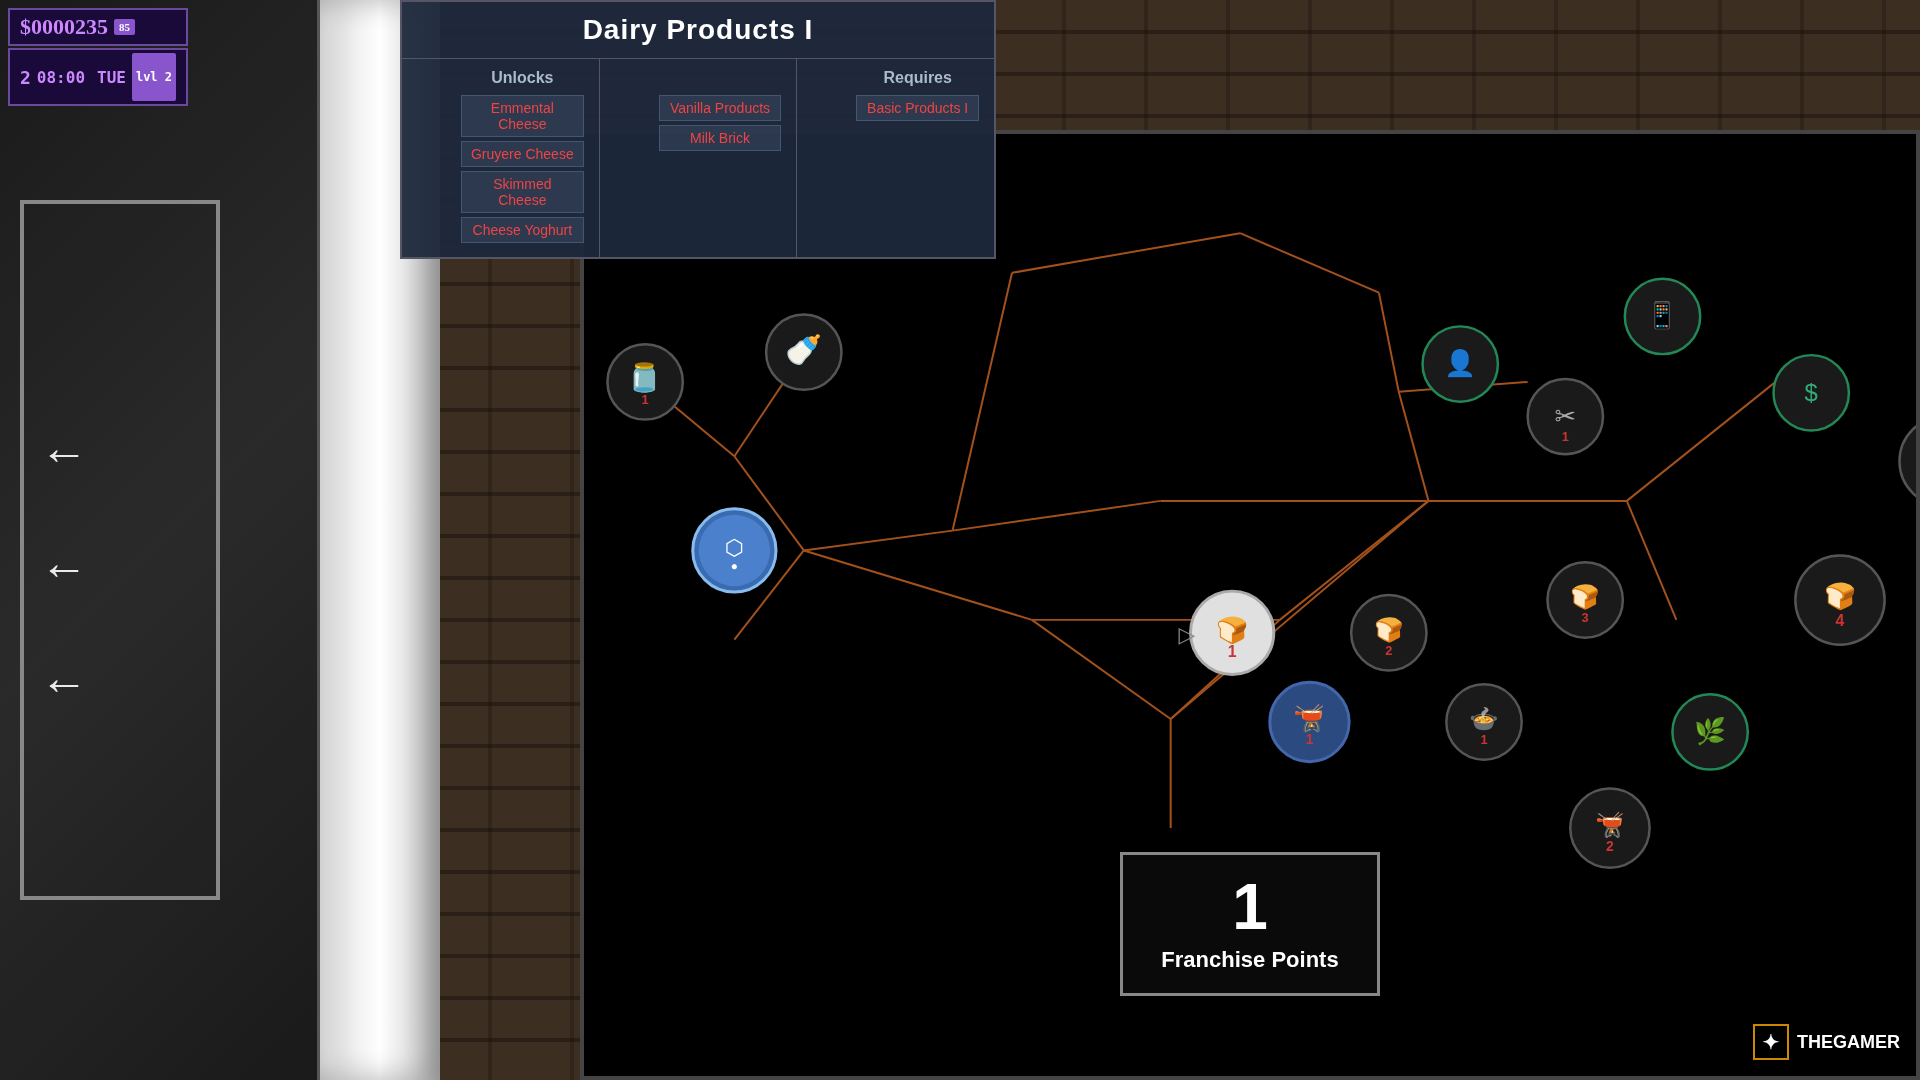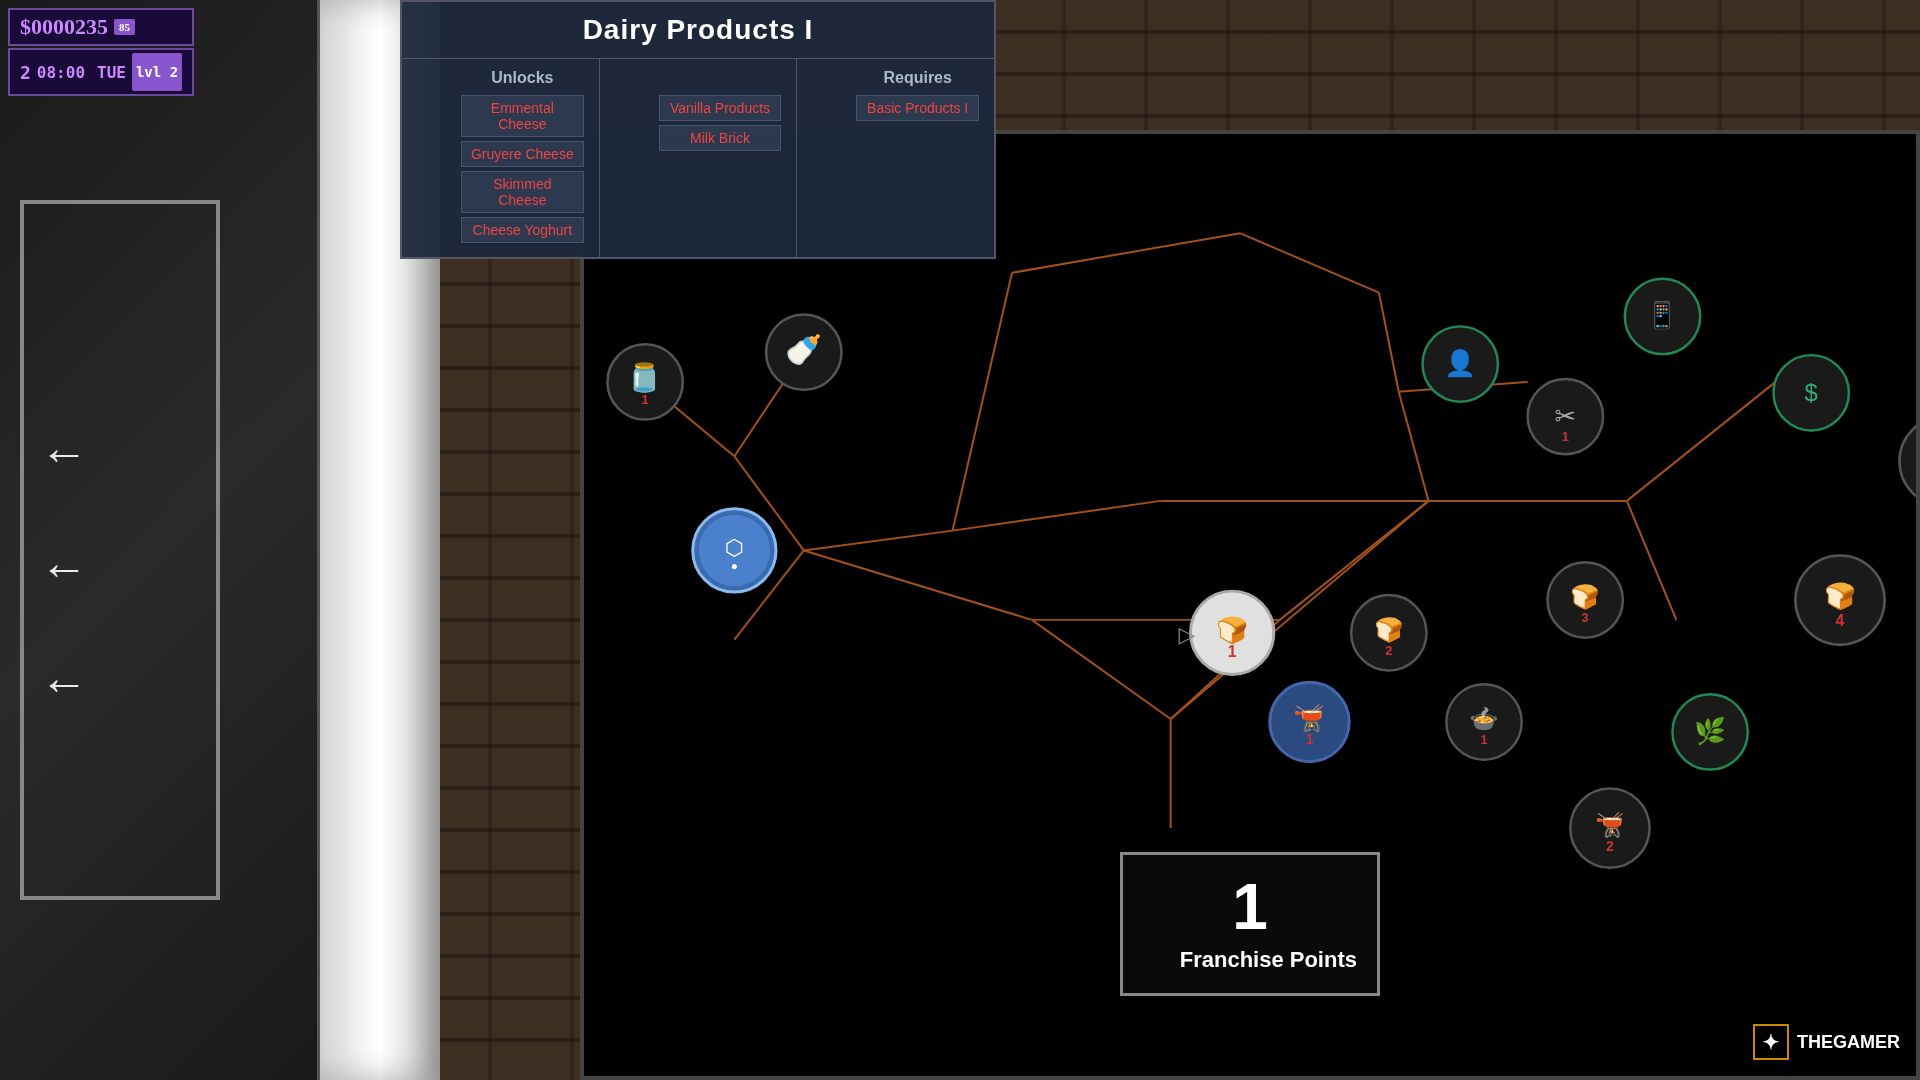--- a/index.html
+++ b/index.html
@@ -110,8 +110,8 @@
     .lvl-badge {
       background: #8855cc;
       color: white;
-      font-size: 14px;
-      padding: 11px 4px;
+      font-size: 12px;
+      padding: 17px 4px;
       border-radius: 2px;
     }
 

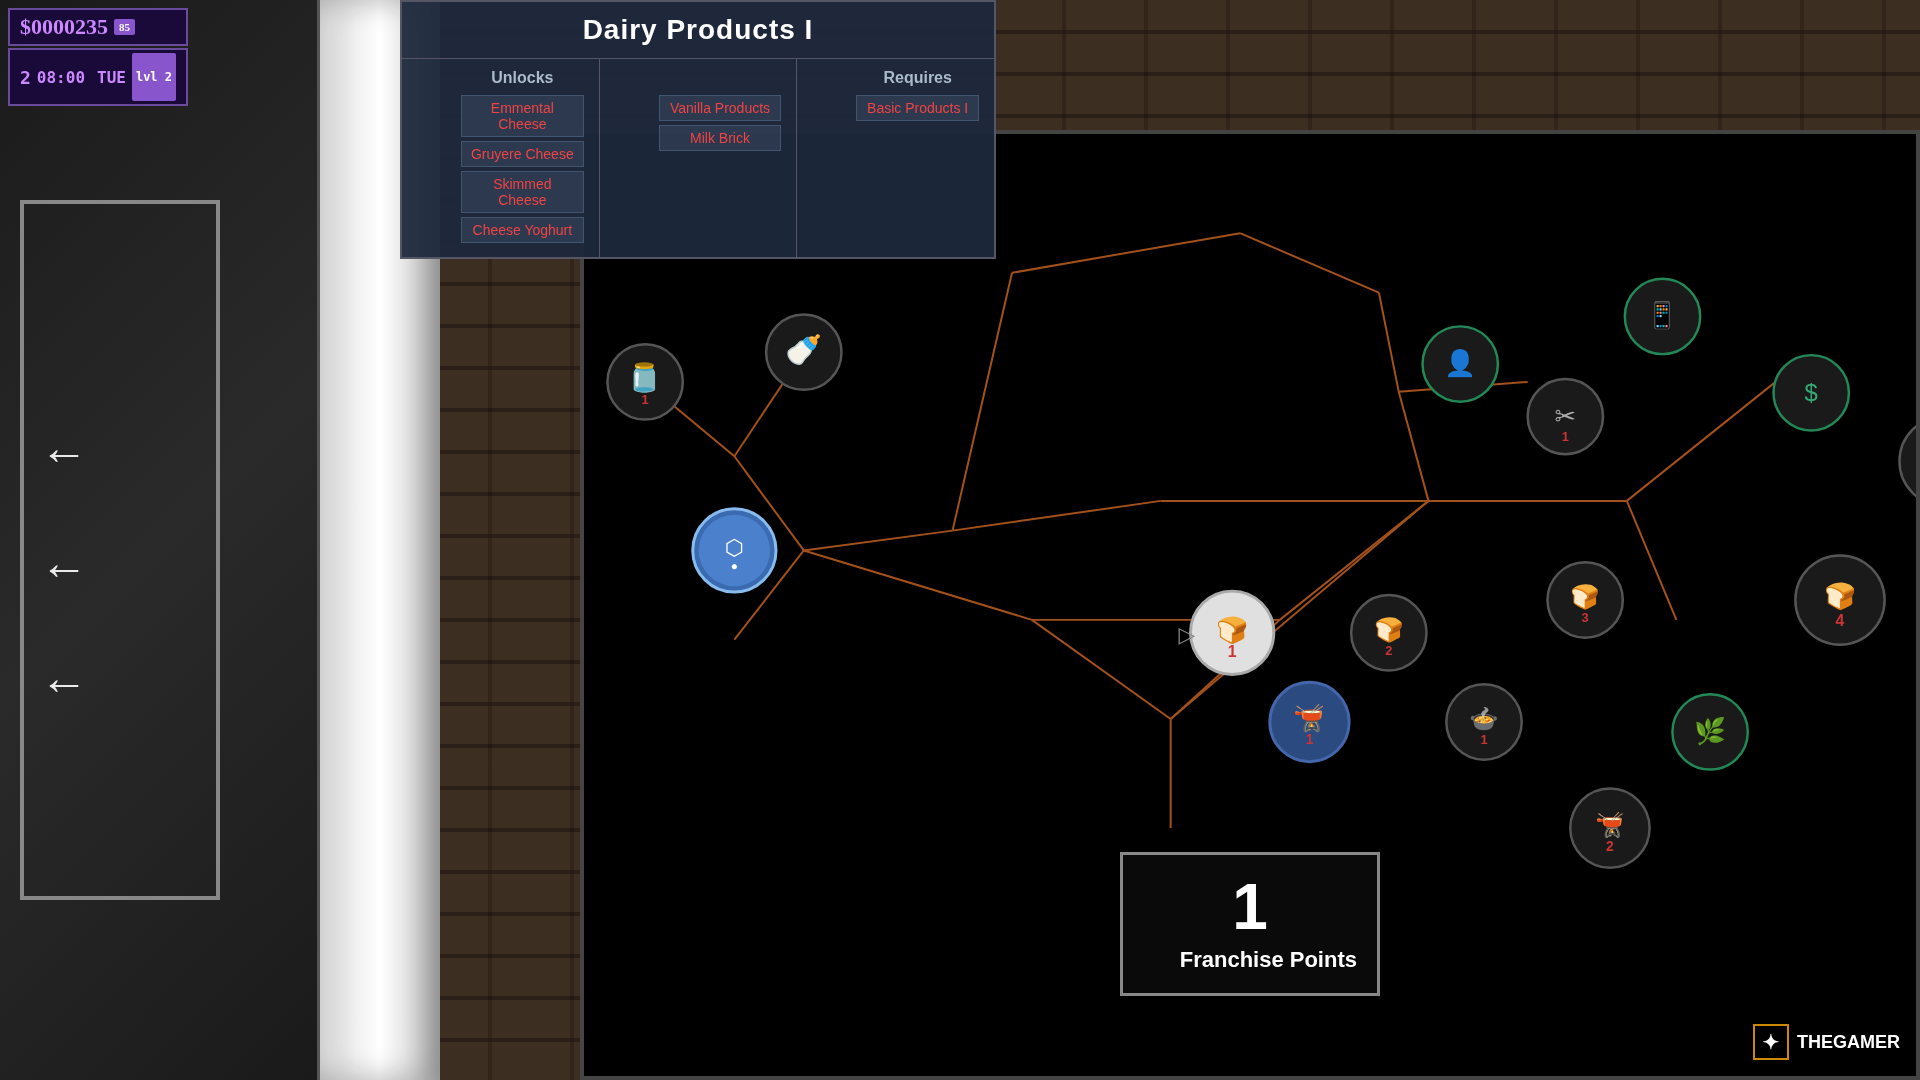--- a/index.html
+++ b/index.html
@@ -233,7 +233,6 @@
       font-size: 22px;
       font-weight: bold;
       margin-top: 8px;
-      text-align: right;
     }
 
     

